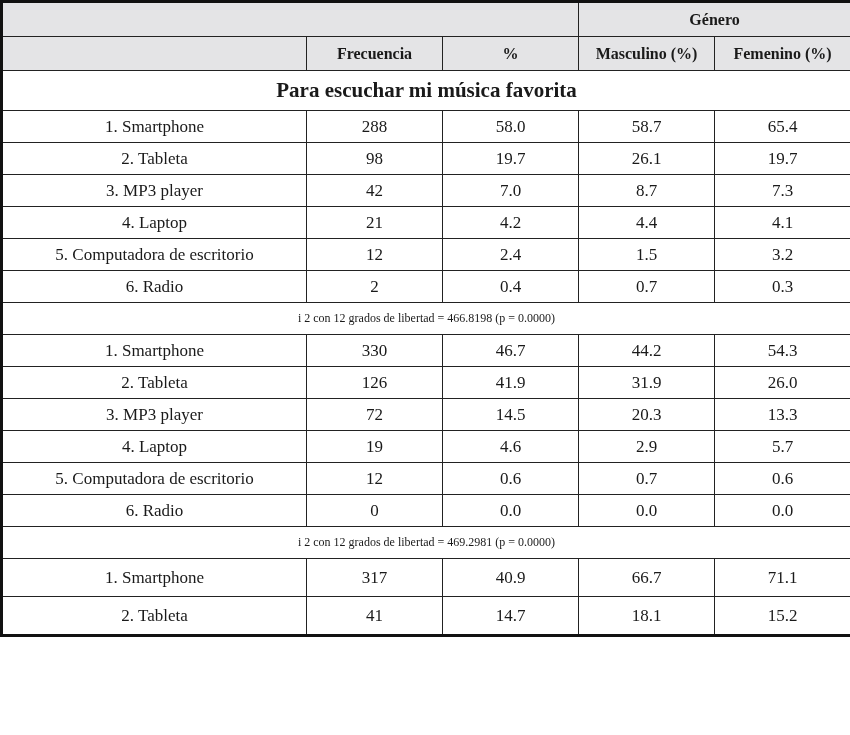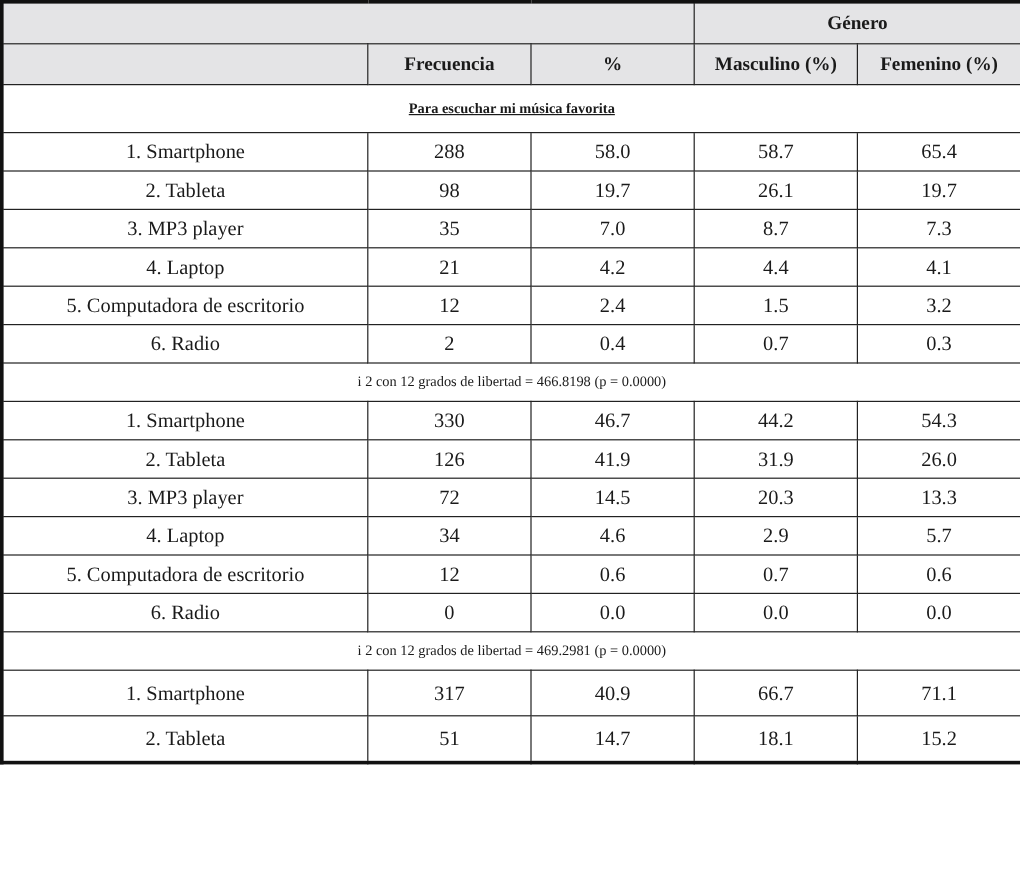--- a/index.html
+++ b/index.html
@@ -22,7 +22,7 @@
   thead th { background: #e4e4e6; font-weight: bold; font-size: 16px; }
   .r-head1 th { height: 33px; }
   .r-head2 th { height: 33px; margin-top: 20px; }
-  .r-section td { height: 39px; font-weight: bold; font-size: 12px; text-decoration: underline; }
+  .r-section td { height: 39px; font-weight: bold; font-size: 21px; }
   .r-data td { height: 31px; }
   .r-stat td { height: 31px; font-size: 12px; }
   .r-data2 td { height: 37px; }

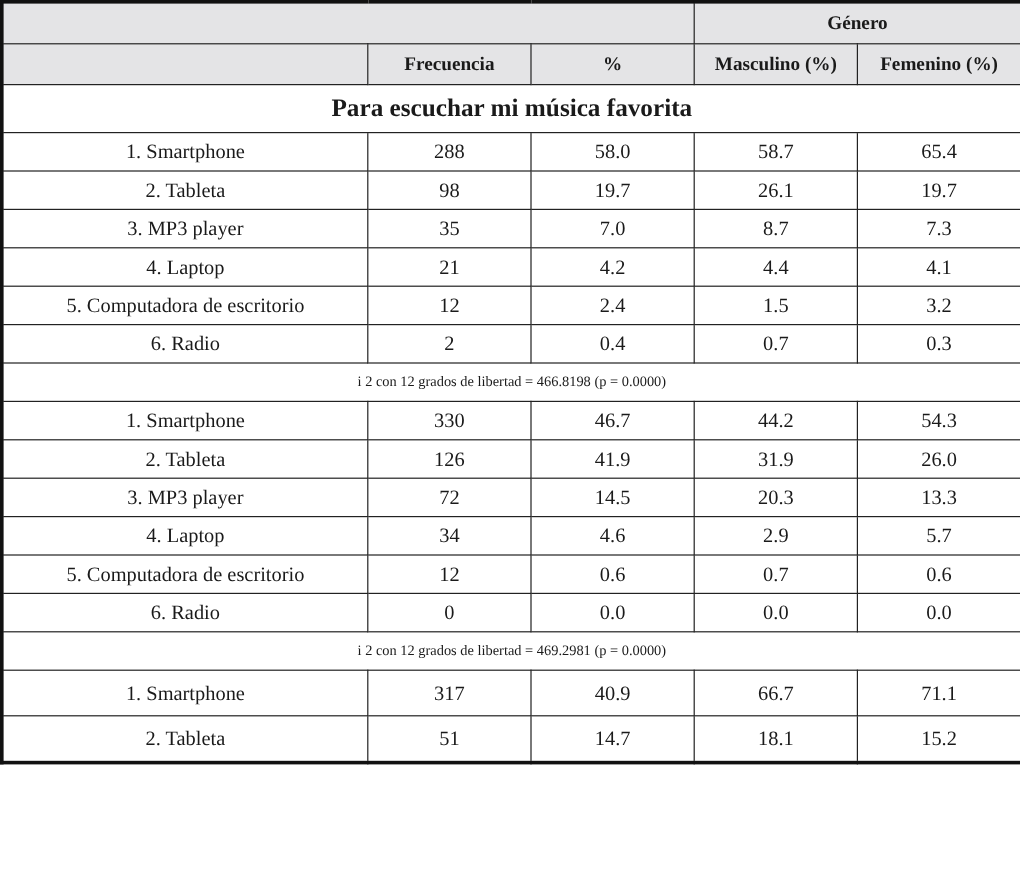--- a/index.html
+++ b/index.html
@@ -77,7 +77,7 @@
     </tr>
     <tr class="r-data">
       <td>3. MP3 player</td>
-      <td>35</td>
+      <td>42</td>
       <td>7.0</td>
       <td>8.7</td>
       <td>7.3</td>

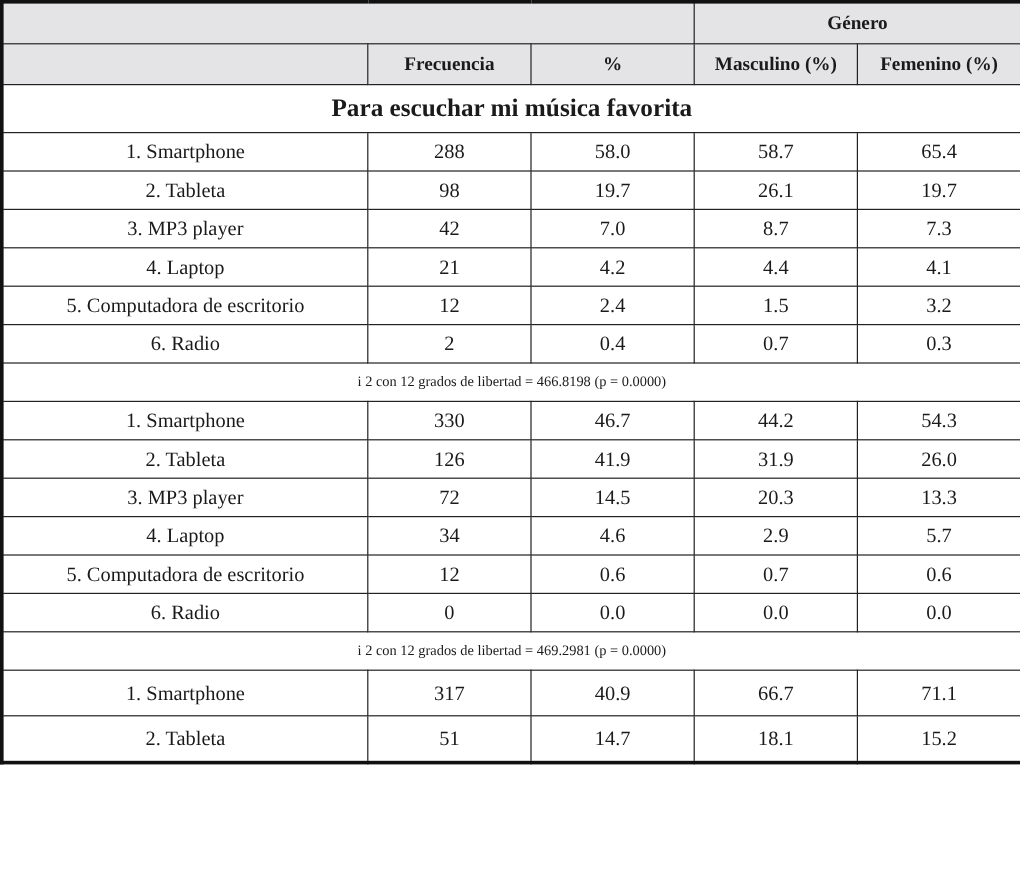--- a/index.html
+++ b/index.html
@@ -130,7 +130,7 @@
     </tr>
     <tr class="r-data">
       <td>4. Laptop</td>
-      <td>34</td>
+      <td>19</td>
       <td>4.6</td>
       <td>2.9</td>
       <td>5.7</td>

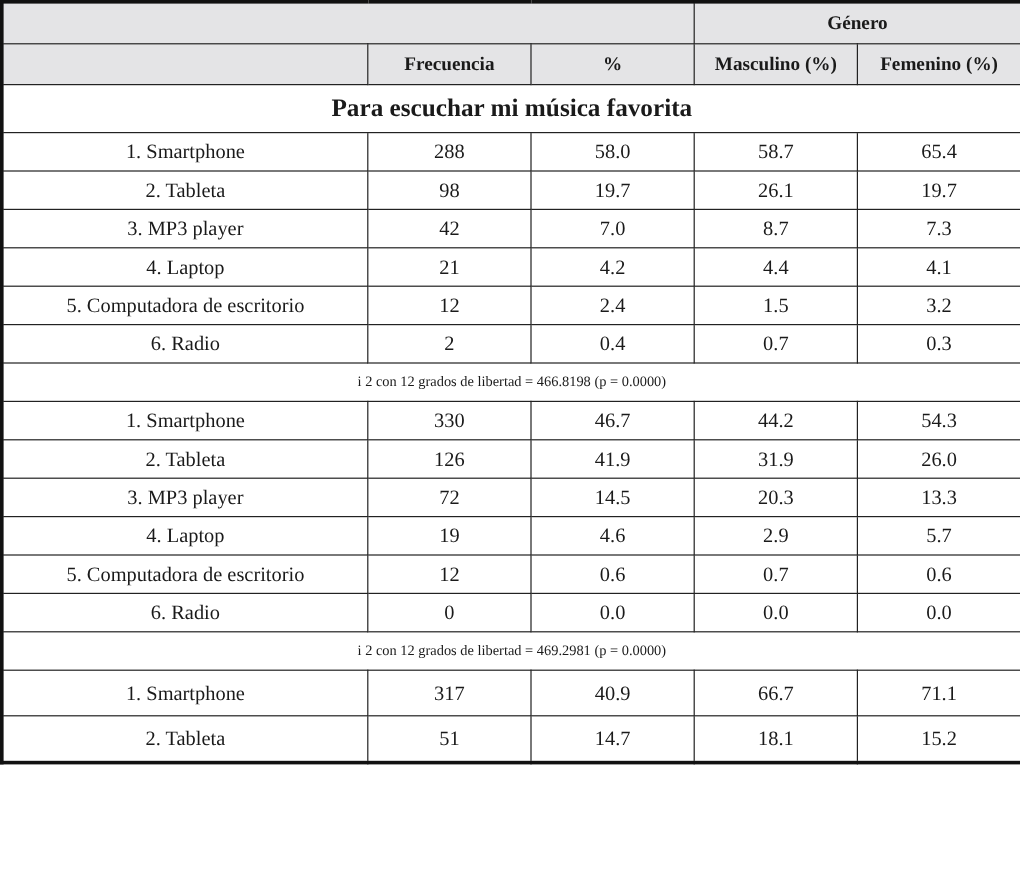--- a/index.html
+++ b/index.html
@@ -162,7 +162,7 @@
     </tr>
     <tr class="r-data2">
       <td>2. Tableta</td>
-      <td>51</td>
+      <td>41</td>
       <td>14.7</td>
       <td>18.1</td>
       <td>15.2</td>

